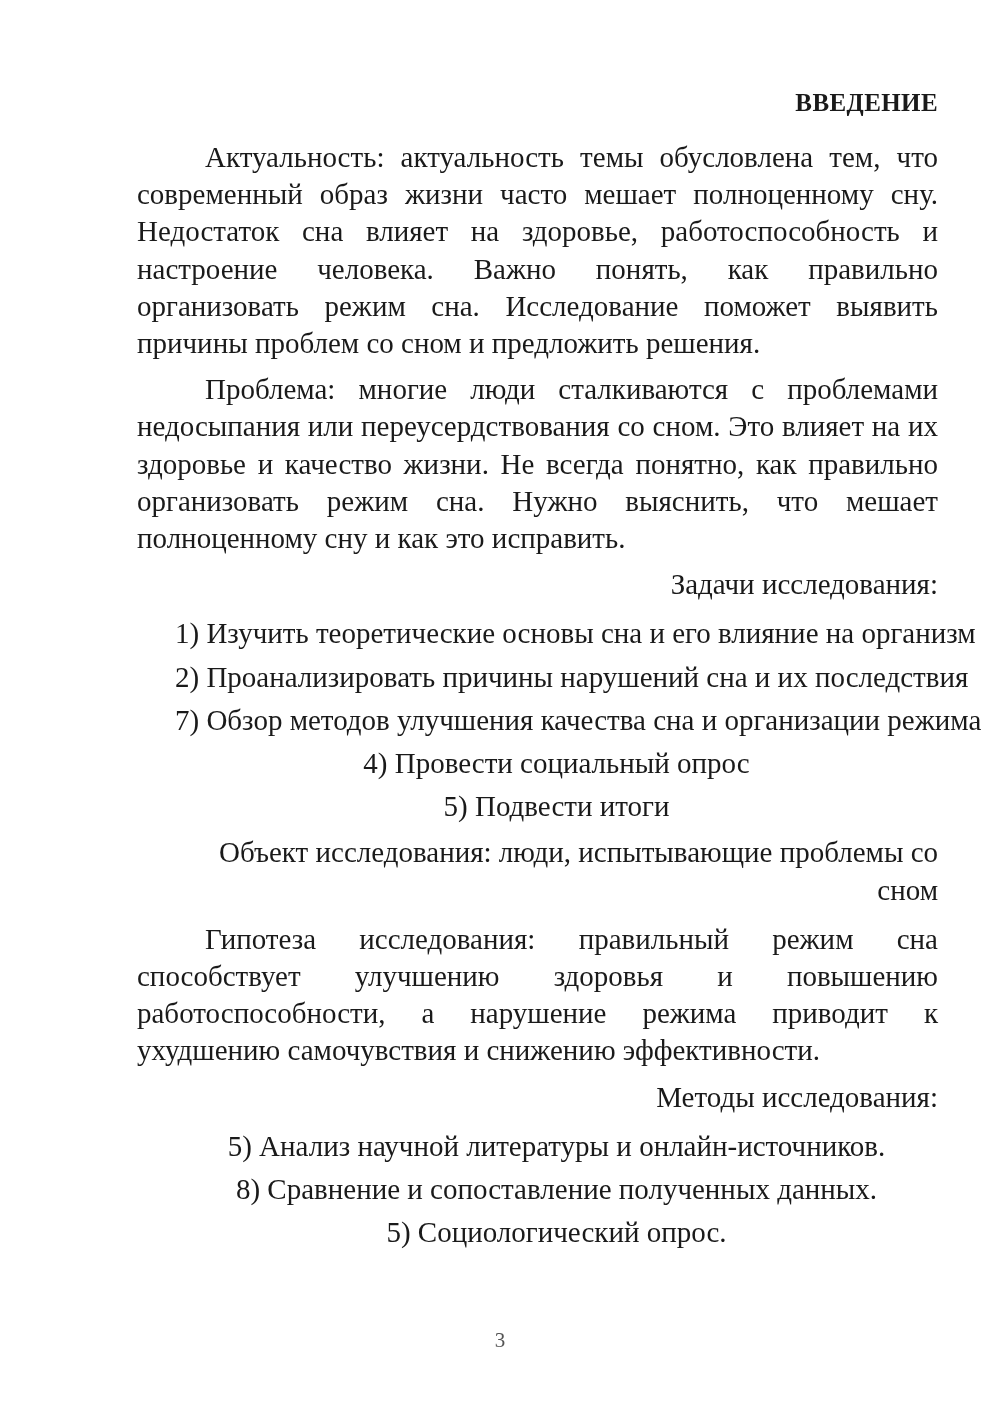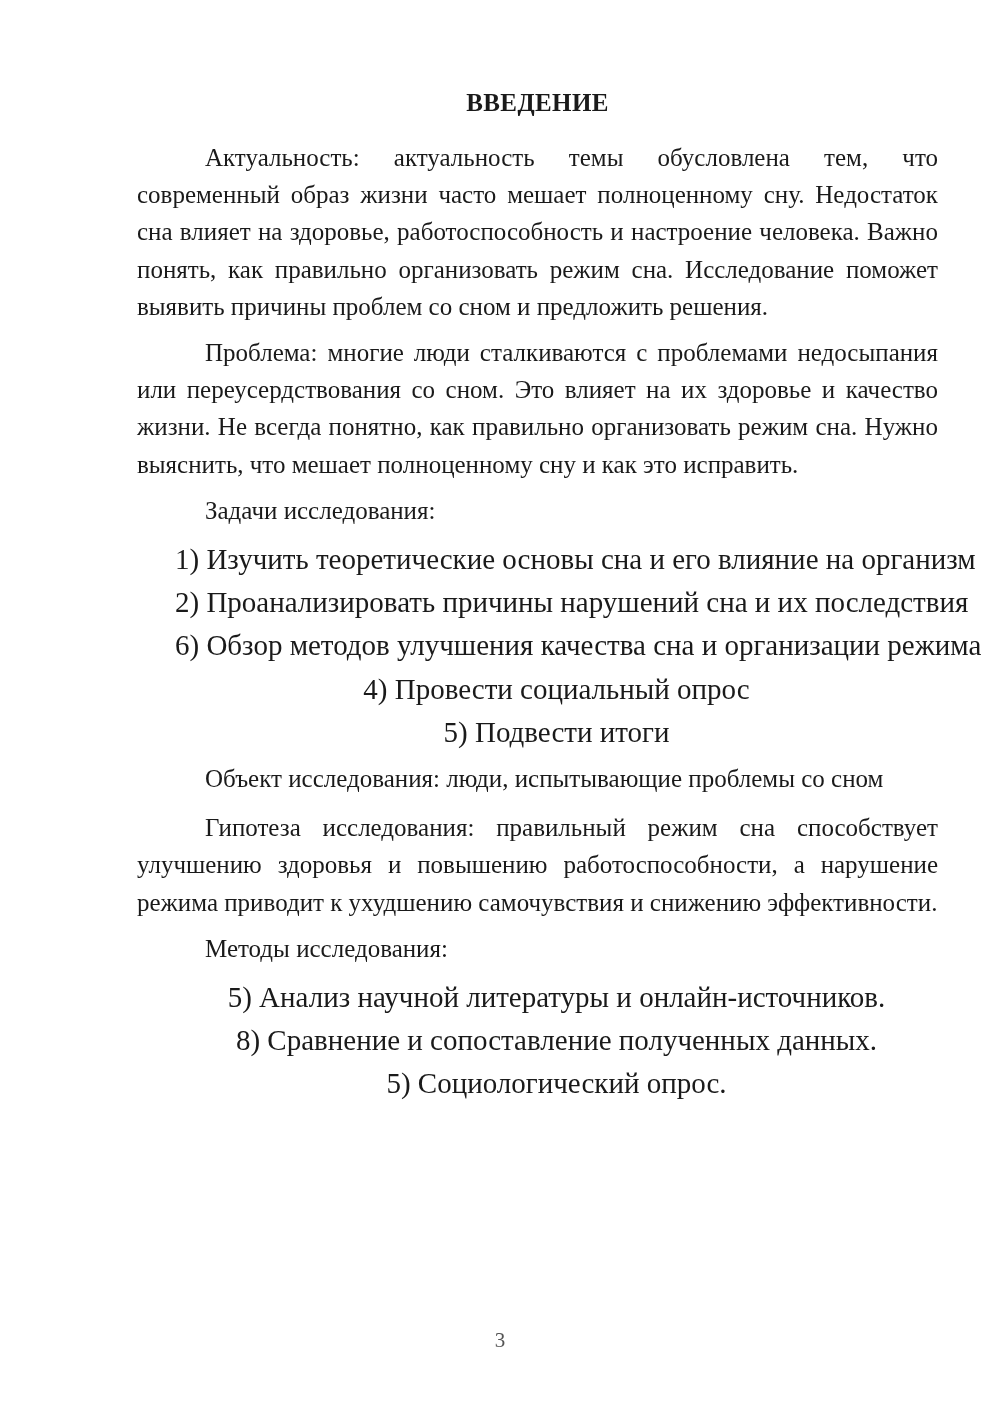--- a/index.html
+++ b/index.html
@@ -31,7 +31,7 @@
   .doc-title {
     font-size: 25px;
     font-weight: bold;
-    text-align: center;
+    text-align: right;
     letter-spacing: 0.4px;
     line-height: 34px;
     margin: 0 0 19px 0;

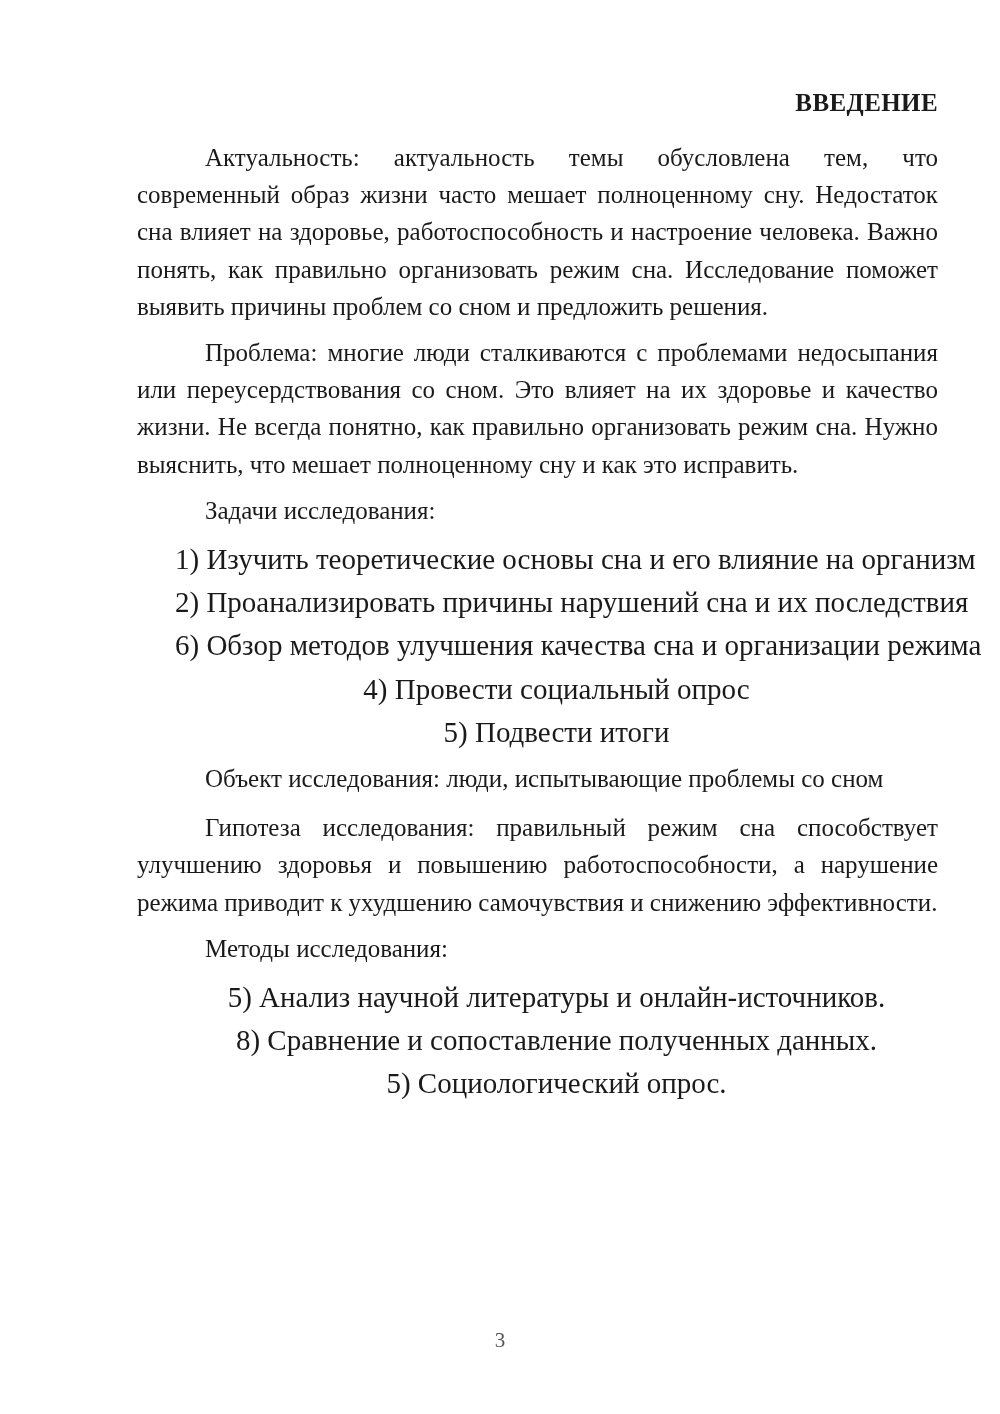--- a/index.html
+++ b/index.html
@@ -38,7 +38,7 @@
   }
 
   .para {
-    font-size: 25px;
+    font-size: 29px;
     line-height: 37.2px;
     text-align: justify;
     text-indent: 68px;

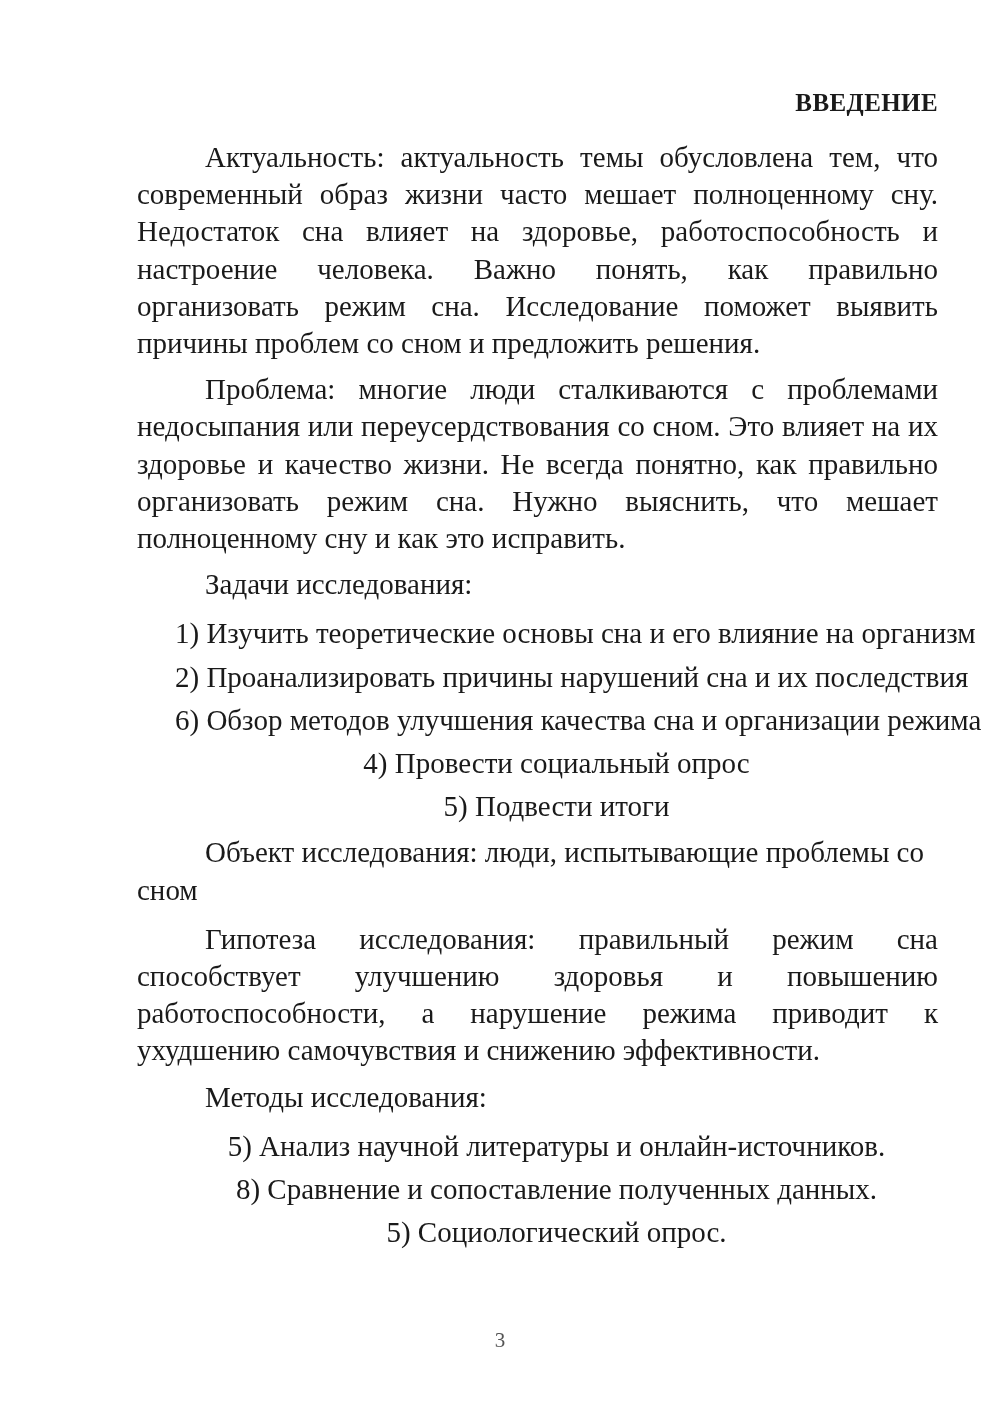--- a/index.html
+++ b/index.html
@@ -49,7 +49,7 @@
 
   
   .para.lead {
-    text-align: left;
+    text-align: right;
     margin-bottom: 12px;
   }
 

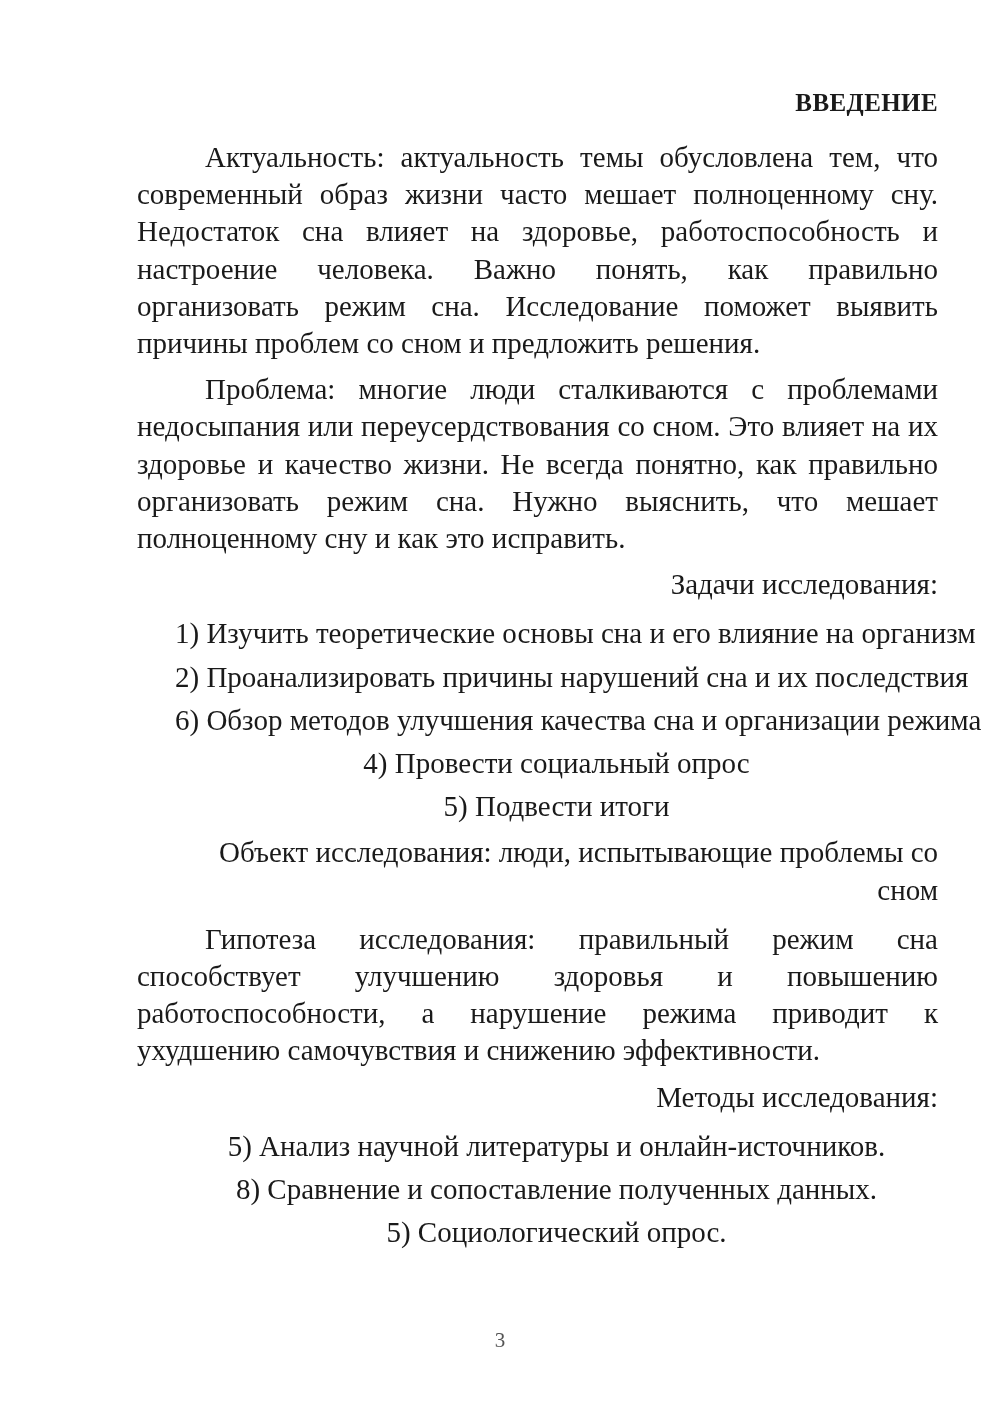--- a/index.html
+++ b/index.html
@@ -99,7 +99,7 @@
     <ul class="list">
       <li class="list-item">1) Изучить теоретические основы сна и его влияние на организм</li>
       <li class="list-item">2) Проанализировать причины нарушений сна и их последствия</li>
-      <li class="list-item">6) Обзор методов улучшения качества сна и организации режима</li>
+      <li class="list-item">7) Обзор методов улучшения качества сна и организации режима</li>
       <li class="list-item">4) Провести социальный опрос</li>
       <li class="list-item">5) Подвести итоги</li>
     </ul>

